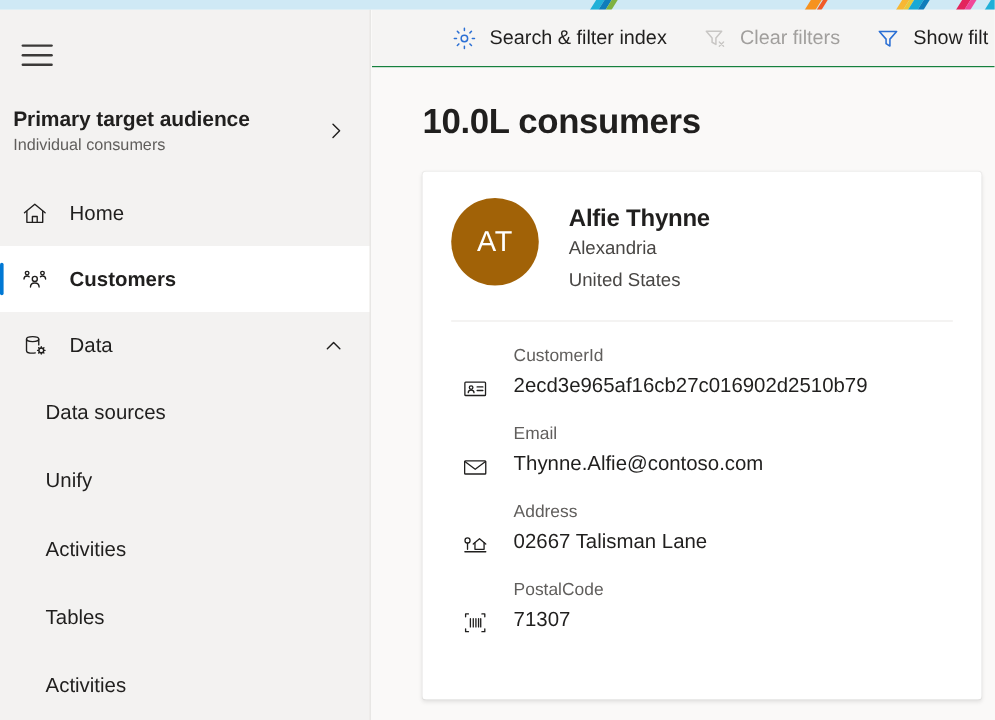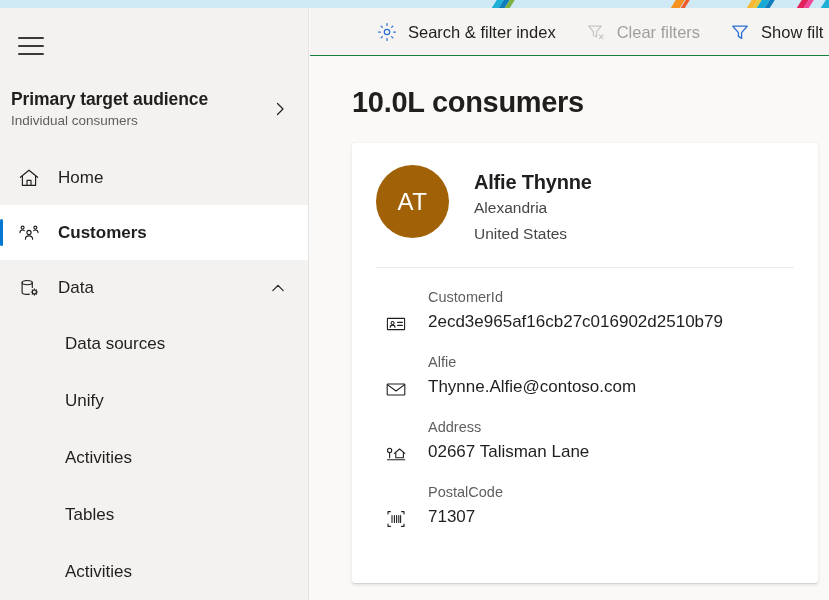--- a/index.html
+++ b/index.html
@@ -143,7 +143,7 @@
     display: flex;
     align-items: center;
     height: 57px;
-    padding-left: 65px;
+    padding-left: 38px;
     cursor: pointer;
   }
   .subitem .sublabel {

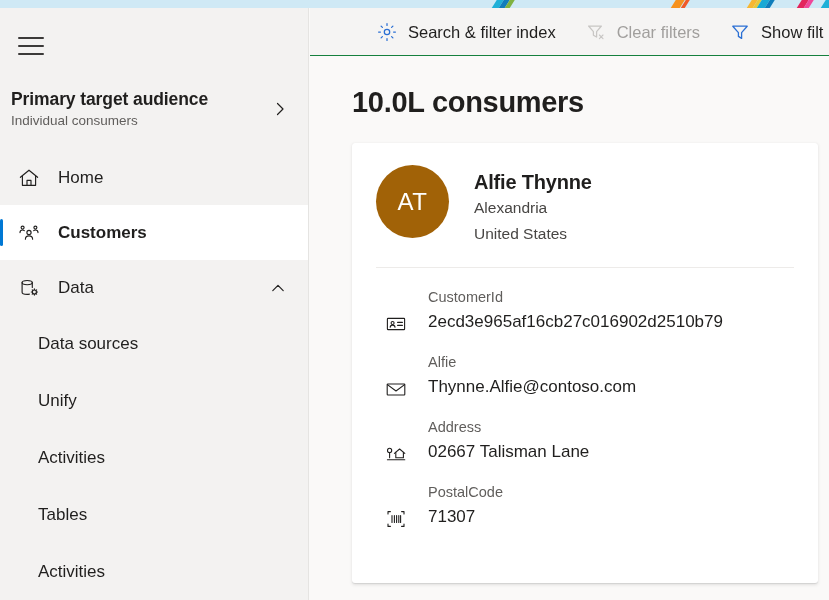--- a/index.html
+++ b/index.html
@@ -465,7 +465,7 @@
             </svg>
           </span>
           <div>
-            <div class="field-label">Alfie</div>
+            <div class="field-label">Email</div>
             <div class="field-value">Thynne.Alfie@contoso.com</div>
           </div>
         </div>

